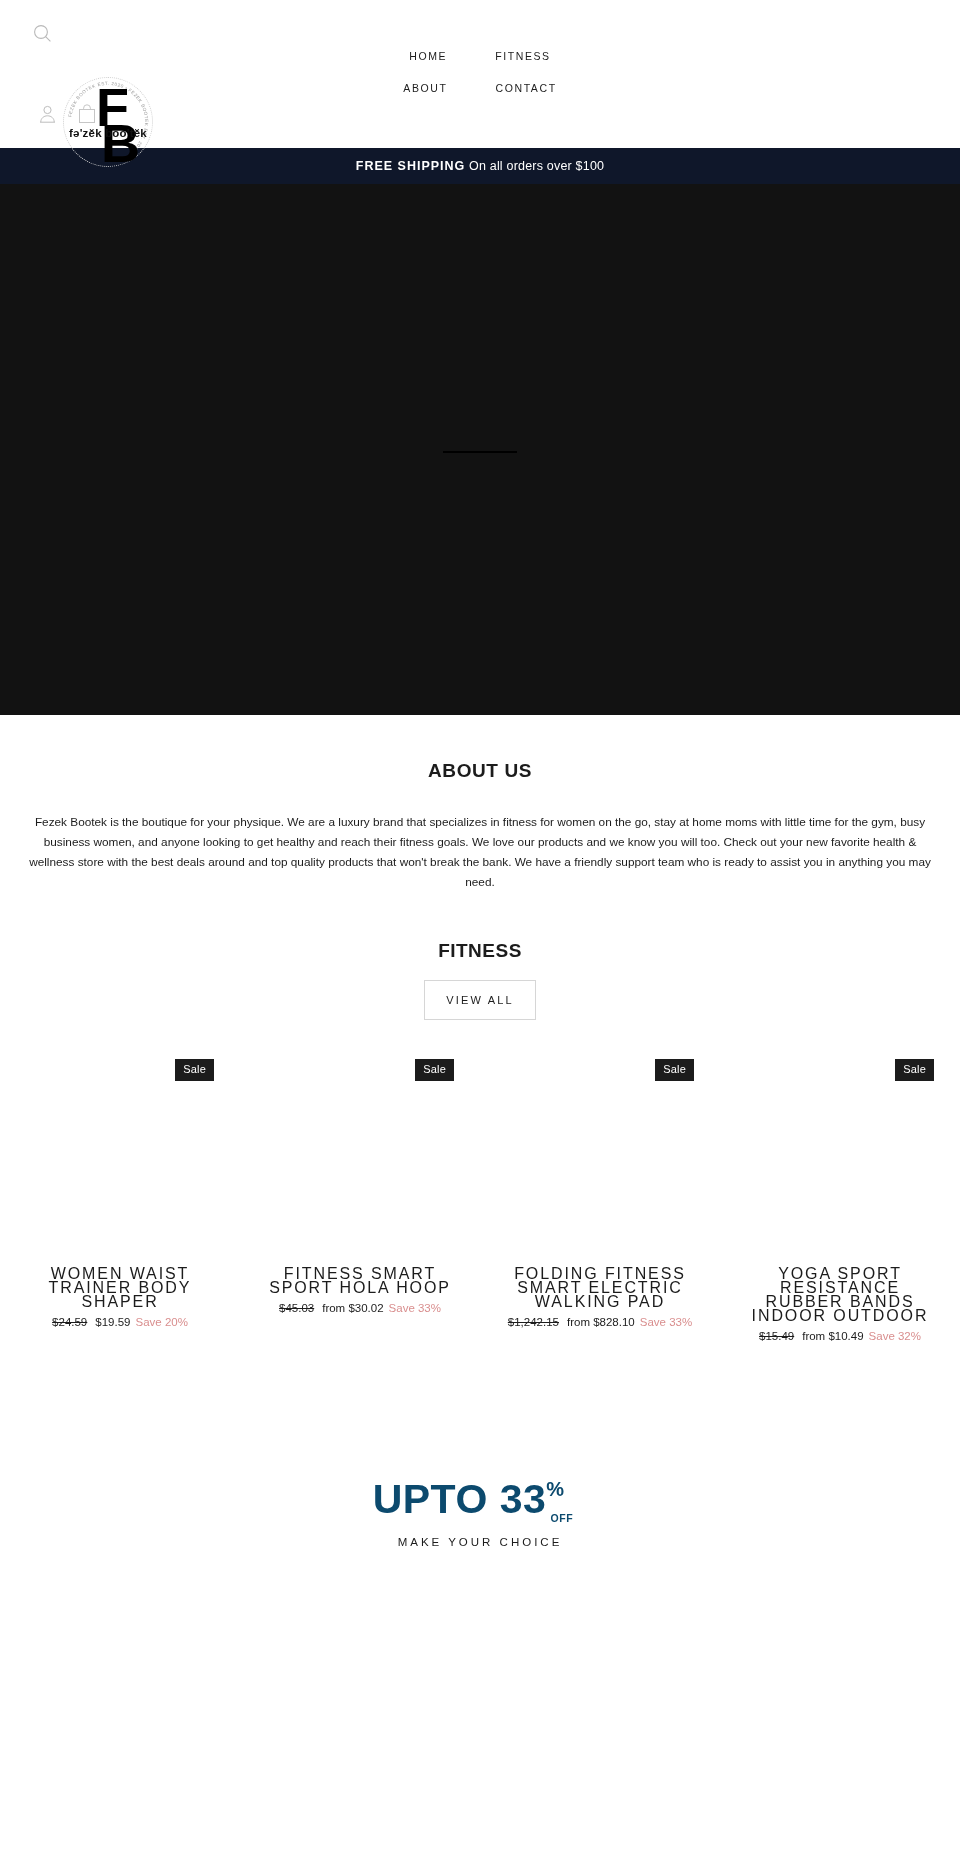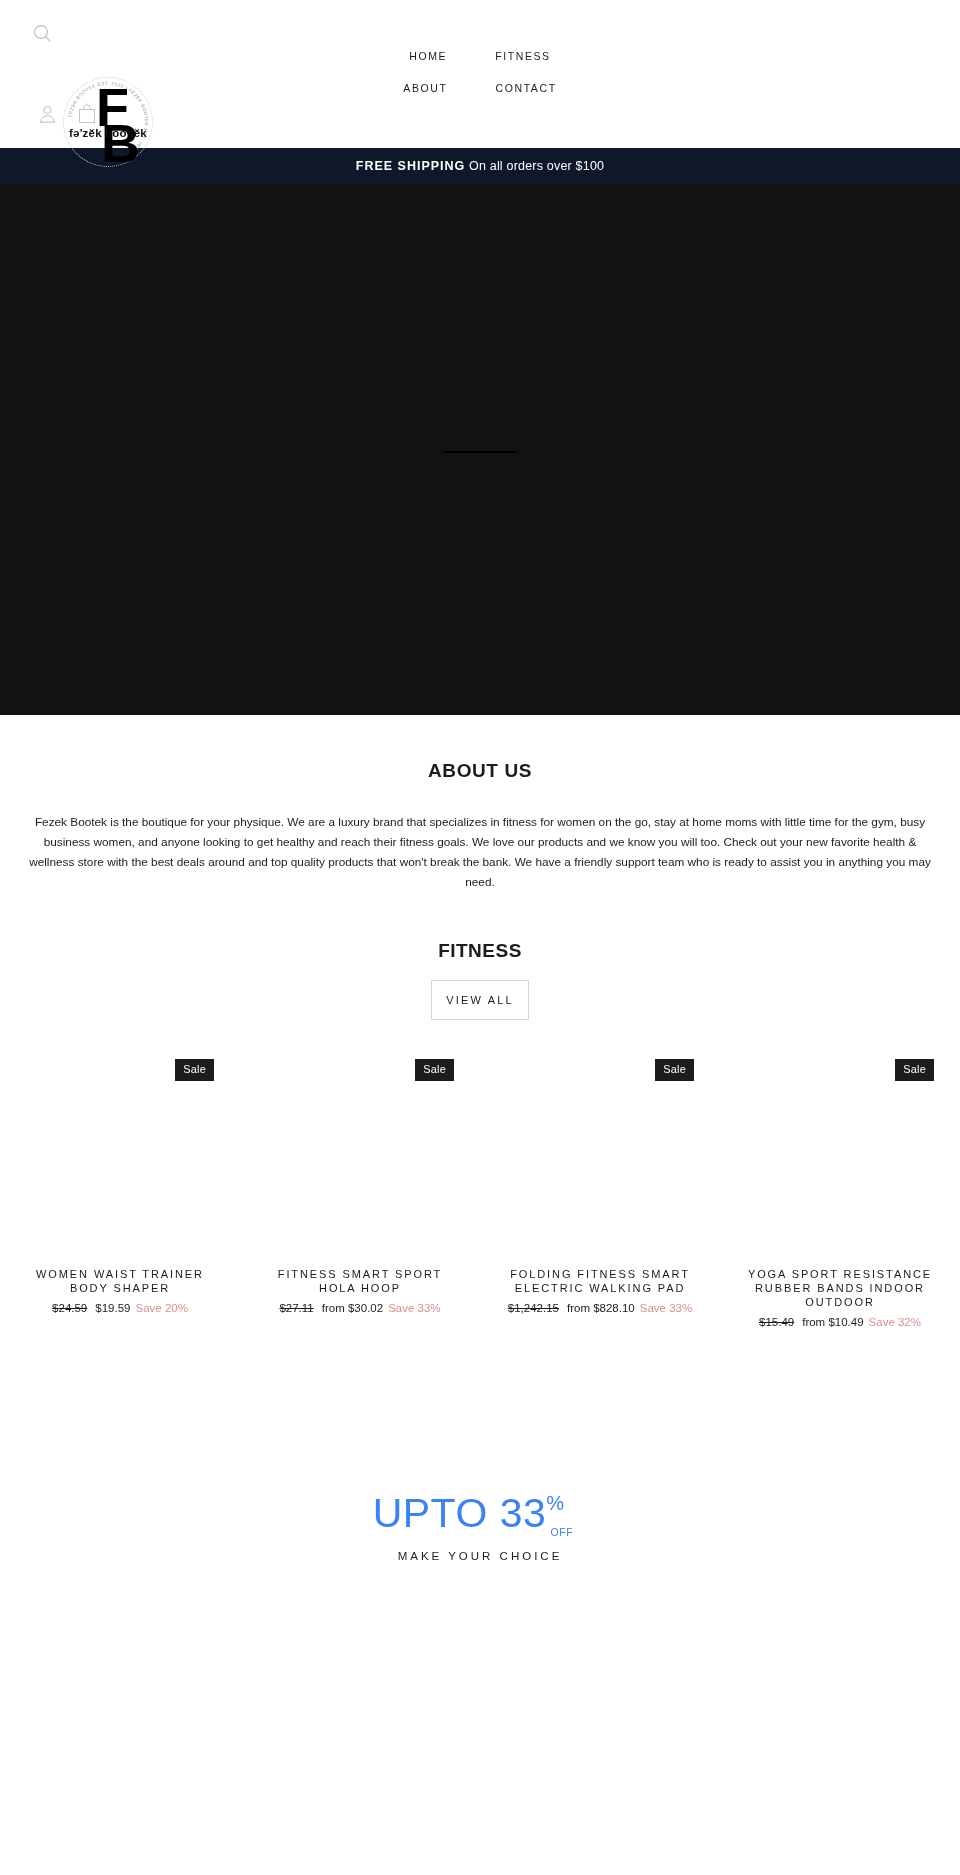--- a/index.html
+++ b/index.html
@@ -206,7 +206,7 @@
   .view-all {
     display:inline-block;
     margin-top:18px;
-    width:98px;
+    width:112px;
     padding:11px 6px;
     border:1px solid #d6d6d6;
     background:transparent;

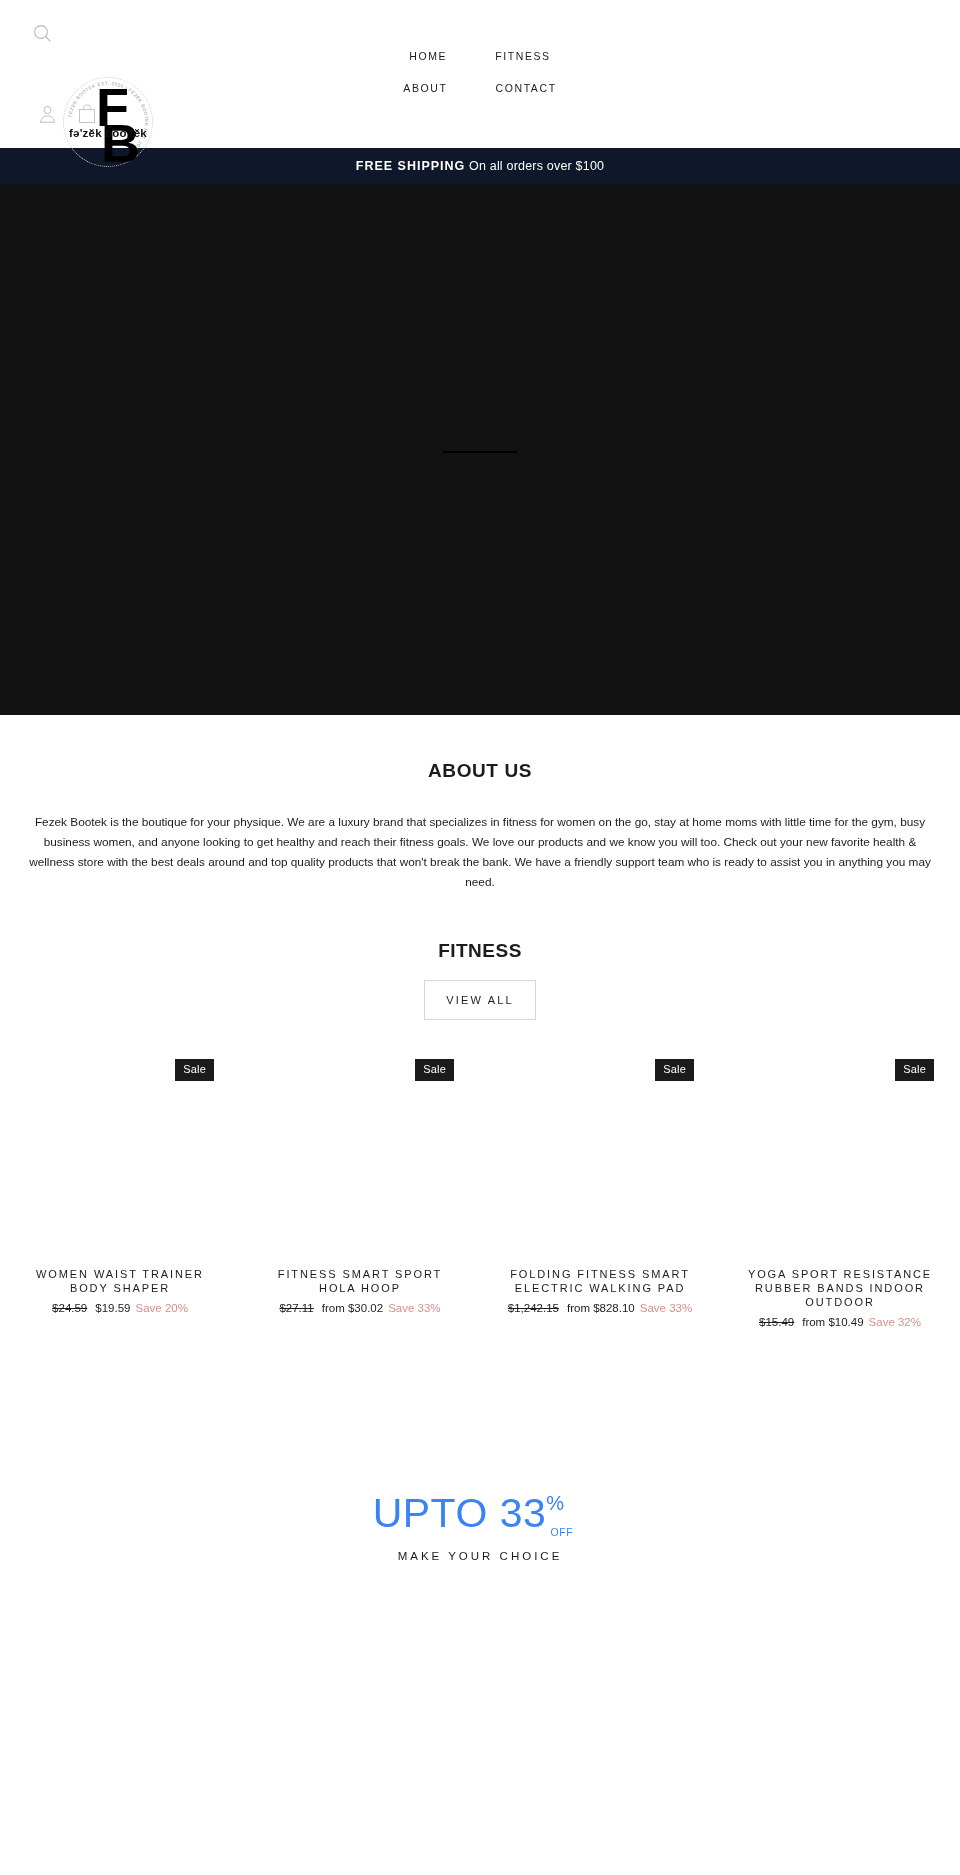--- a/index.html
+++ b/index.html
@@ -253,7 +253,7 @@
   }
   .product-title {
     margin-top:12px;
-    font-size:11px;
+    font-size:16px;
     letter-spacing:1.9px;
     line-height:14px;
     color:#1c1c1c;

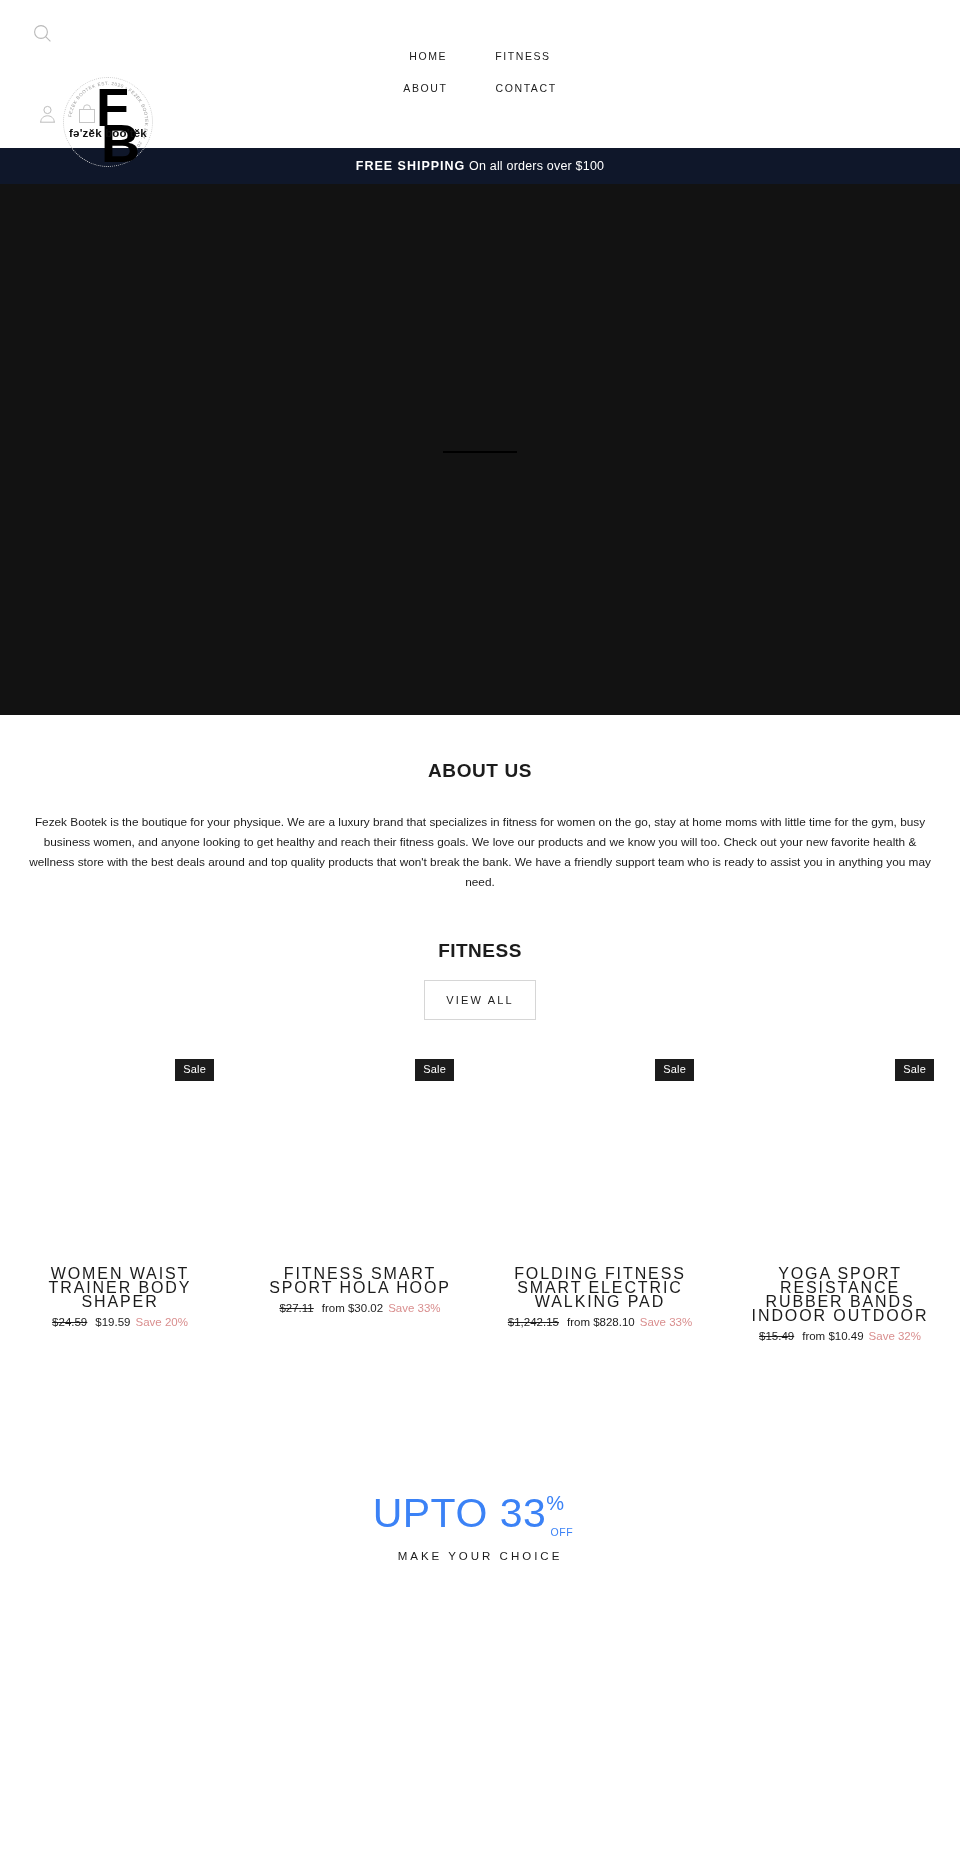--- a/index.html
+++ b/index.html
@@ -418,7 +418,7 @@
     </div>
     <div class="product-title">FITNESS SMART SPORT HOLA HOOP</div>
     <div class="product-prices">
-      <span class="price-compare">$27.11</span><span class="price-current">from $30.02</span><span class="price-save">Save 33%</span>
+      <span class="price-compare">$45.03</span><span class="price-current">from $30.02</span><span class="price-save">Save 33%</span>
     </div>
   </div>
 

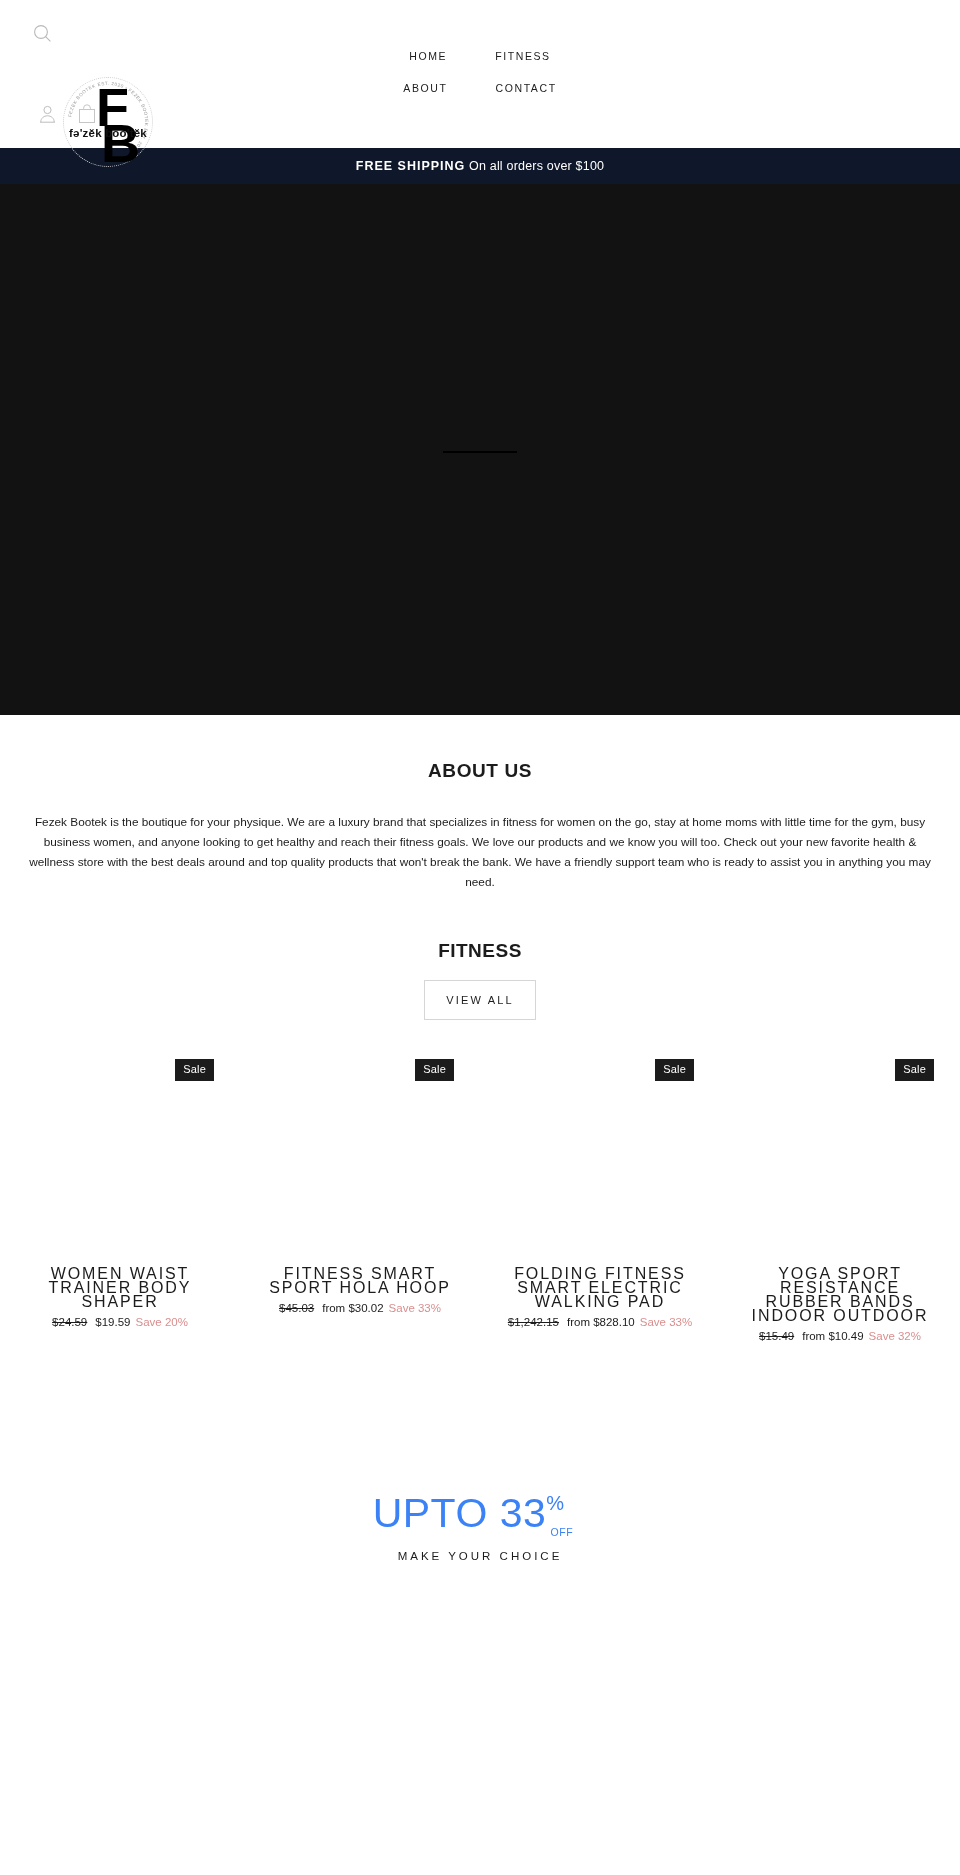--- a/index.html
+++ b/index.html
@@ -291,12 +291,12 @@
     text-transform:uppercase;
   }
   .promo-headline {
-    margin-top:21px;
+    margin-top:7px;
     font-size:41px;
     line-height:44px;
     letter-spacing:.5px;
-    color:#3b82f6;
-    font-weight:normal;
+    color:#0c4a6e;
+    font-weight:bold;
   }
   .promo-headline .pct {
     font-size:20px;

